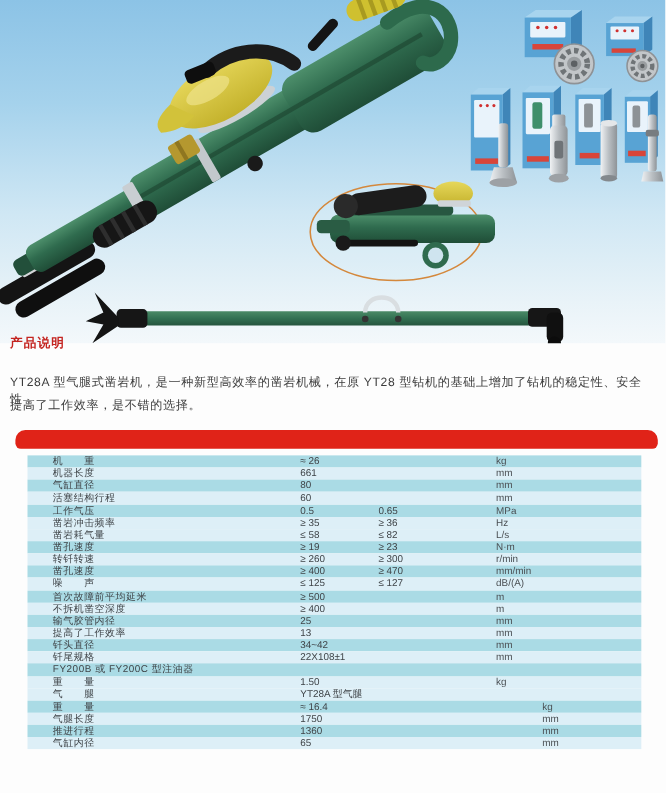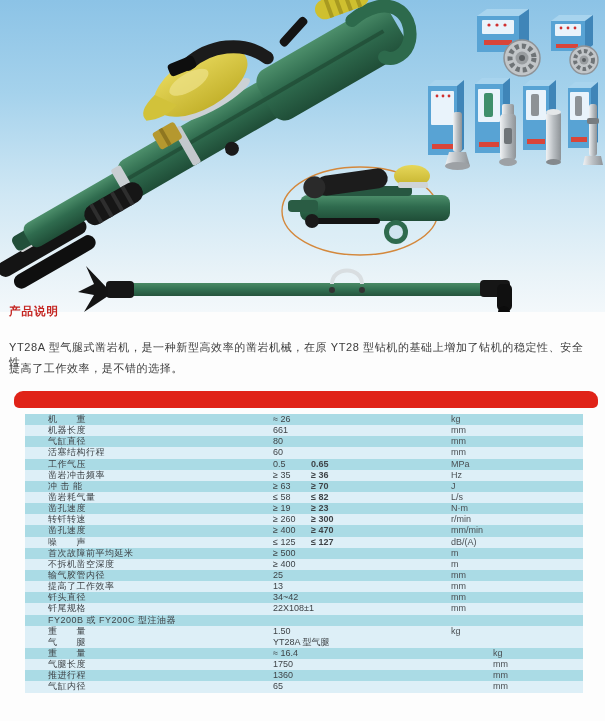--- a/index.html
+++ b/index.html
@@ -36,7 +36,7 @@
   .row span{position:absolute;top:0;line-height:11.3px;white-space:nowrap;}
   .c-label{left:23px;letter-spacing:0.5px;}
   .c-v1{left:248px;}
-  .c-v2{left:286px;font-weight:bold;}
+  .c-v2{left:319px;}
   .c-unit{left:426px;color:#4a4f53;text-align:center;}
   .row.shift .c-unit{left:468px;}
 </style>

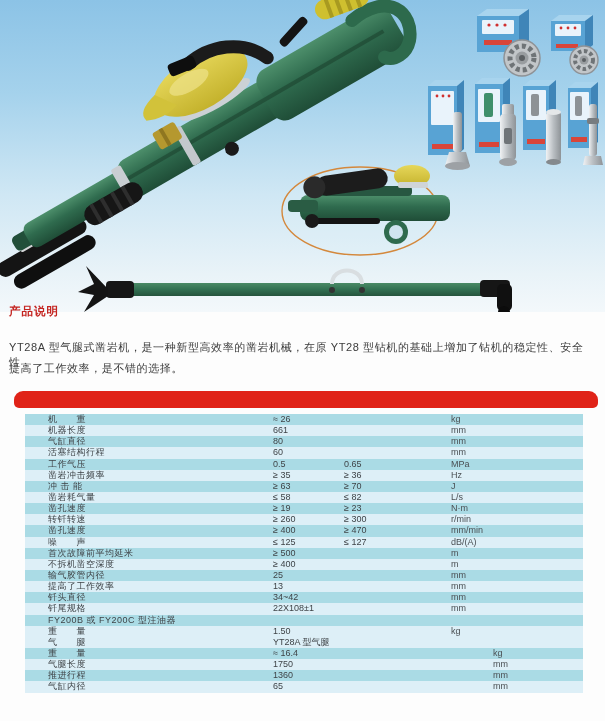--- a/index.html
+++ b/index.html
@@ -291,12 +291,6 @@
     <span class="c-v2">≥ 36</span>
     <span class="c-unit">Hz</span>
   </div>
-      <div class="row dark">
-    <span class="c-label">冲 击 能</span>
-    <span class="c-v1">≥ 63</span>
-    <span class="c-v2">≥ 70</span>
-    <span class="c-unit">J</span>
-  </div>
       <div class="row light">
     <span class="c-label">凿岩耗气量</span>
     <span class="c-v1">≤ 58</span>

